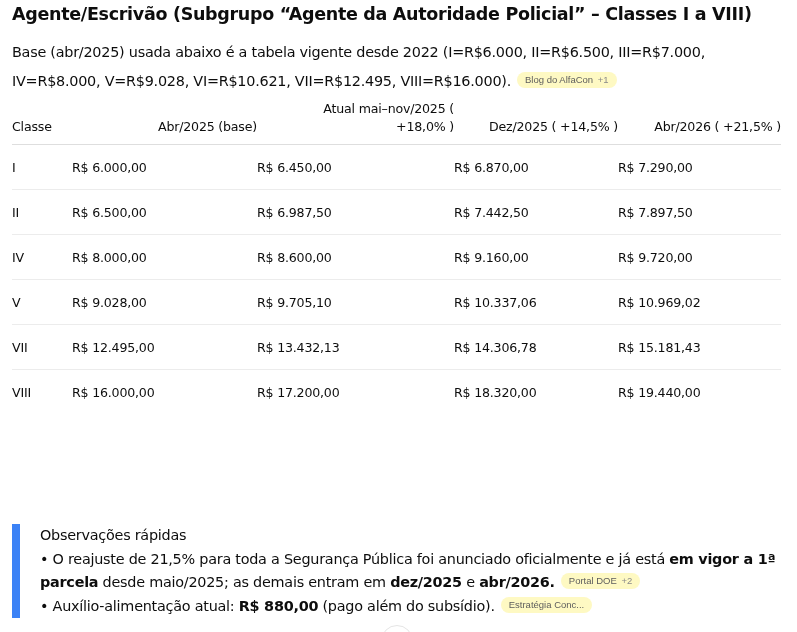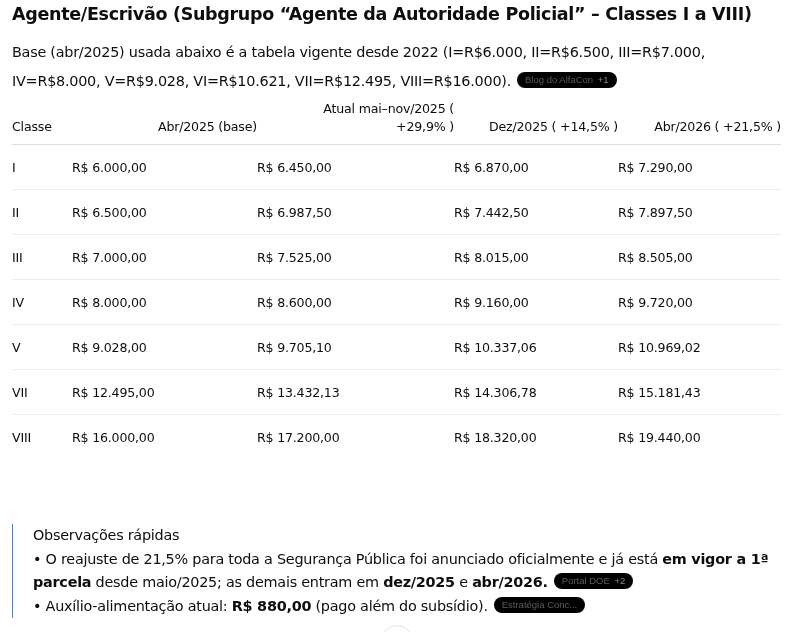--- a/index.html
+++ b/index.html
@@ -21,7 +21,7 @@
   }
   .chip {
     display: inline-block; vertical-align: middle;
-    background: #000000; color: #5d5d5d;
+    background: #fef9c3; color: #5d5d5d;
     font-family: "Liberation Sans", sans-serif;
     font-size: 9.5px; line-height: 16px; height: 16px;
     padding: 0 8px; border-radius: 8px; margin-left: 6px;

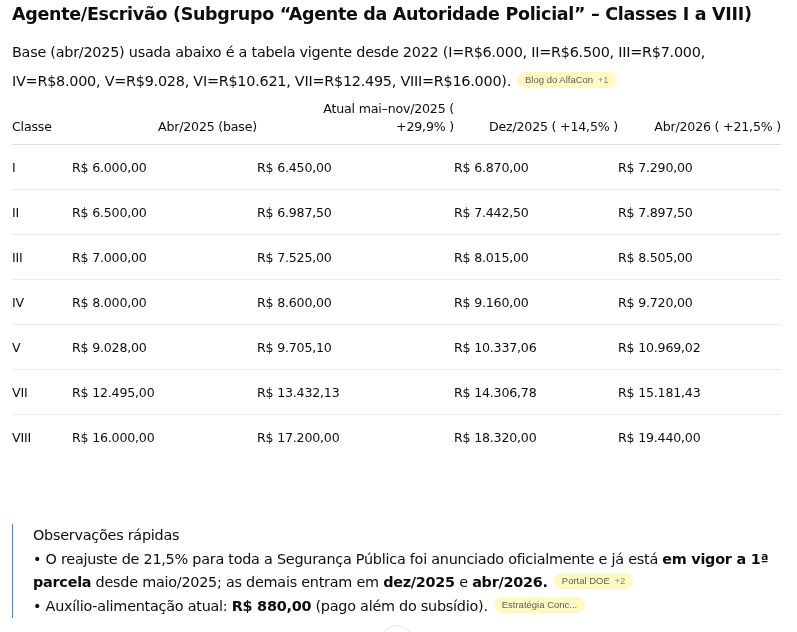--- a/index.html
+++ b/index.html
@@ -88,7 +88,7 @@
         <th><span>Abr/2025 (base)</span></th>
         <th>
             <span class="hdr-line">Atual mai–nov/2025 (</span>
-            <span class="hdr-line">+29,9% )</span>
+            <span class="hdr-line">+18,0% )</span>
           </th>
         <th><span>Dez/2025 ( +14,5% )</span></th>
         <th><span>Abr/2026 ( +21,5% )</span></th>

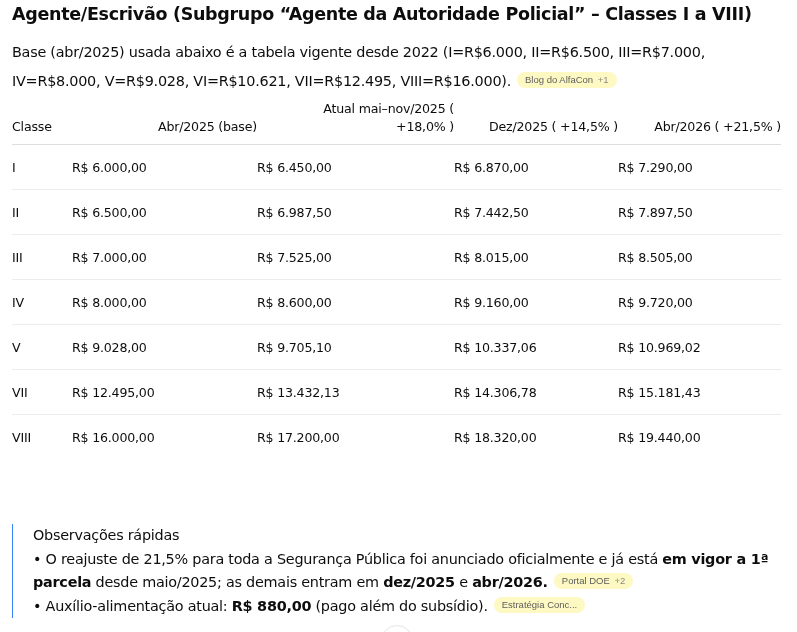--- a/index.html
+++ b/index.html
@@ -110,13 +110,6 @@
           <td>R$ 7.897,50</td>
         </tr>
         <tr>
-          <td>III</td>
-          <td>R$ 7.000,00</td>
-          <td class="bold">R$ 7.525,00</td>
-          <td>R$ 8.015,00</td>
-          <td>R$ 8.505,00</td>
-        </tr>
-        <tr>
           <td>IV</td>
           <td>R$ 8.000,00</td>
           <td class="bold">R$ 8.600,00</td>

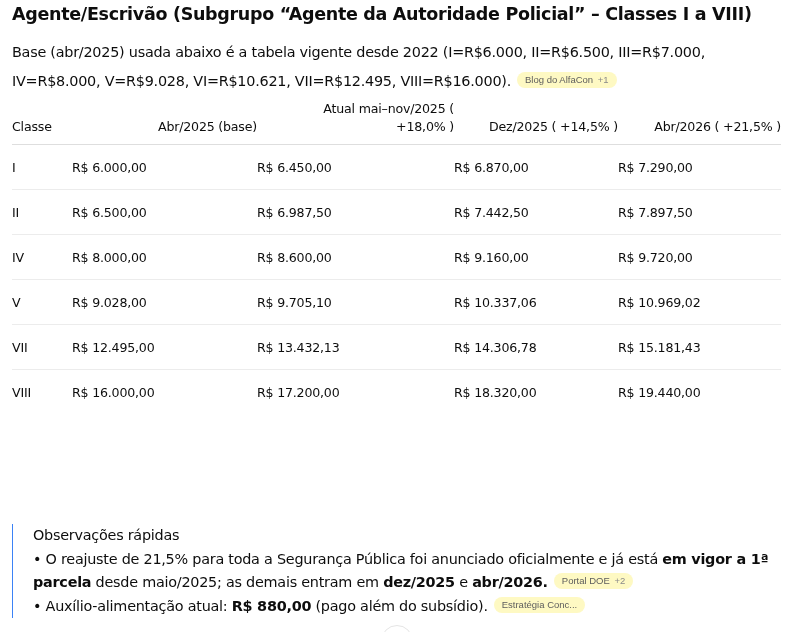--- a/index.html
+++ b/index.html
@@ -54,7 +54,7 @@
 
   .notes {
     position: absolute; left: 12px; top: 524px; width: 785px;
-    border-left: 1px solid #3b82f6;
+    border-left: 8px solid #3b82f6;
     padding-left: 20px;
     font-size: 14.4px; line-height: 23.5px; letter-spacing: -0.25px;
   }

